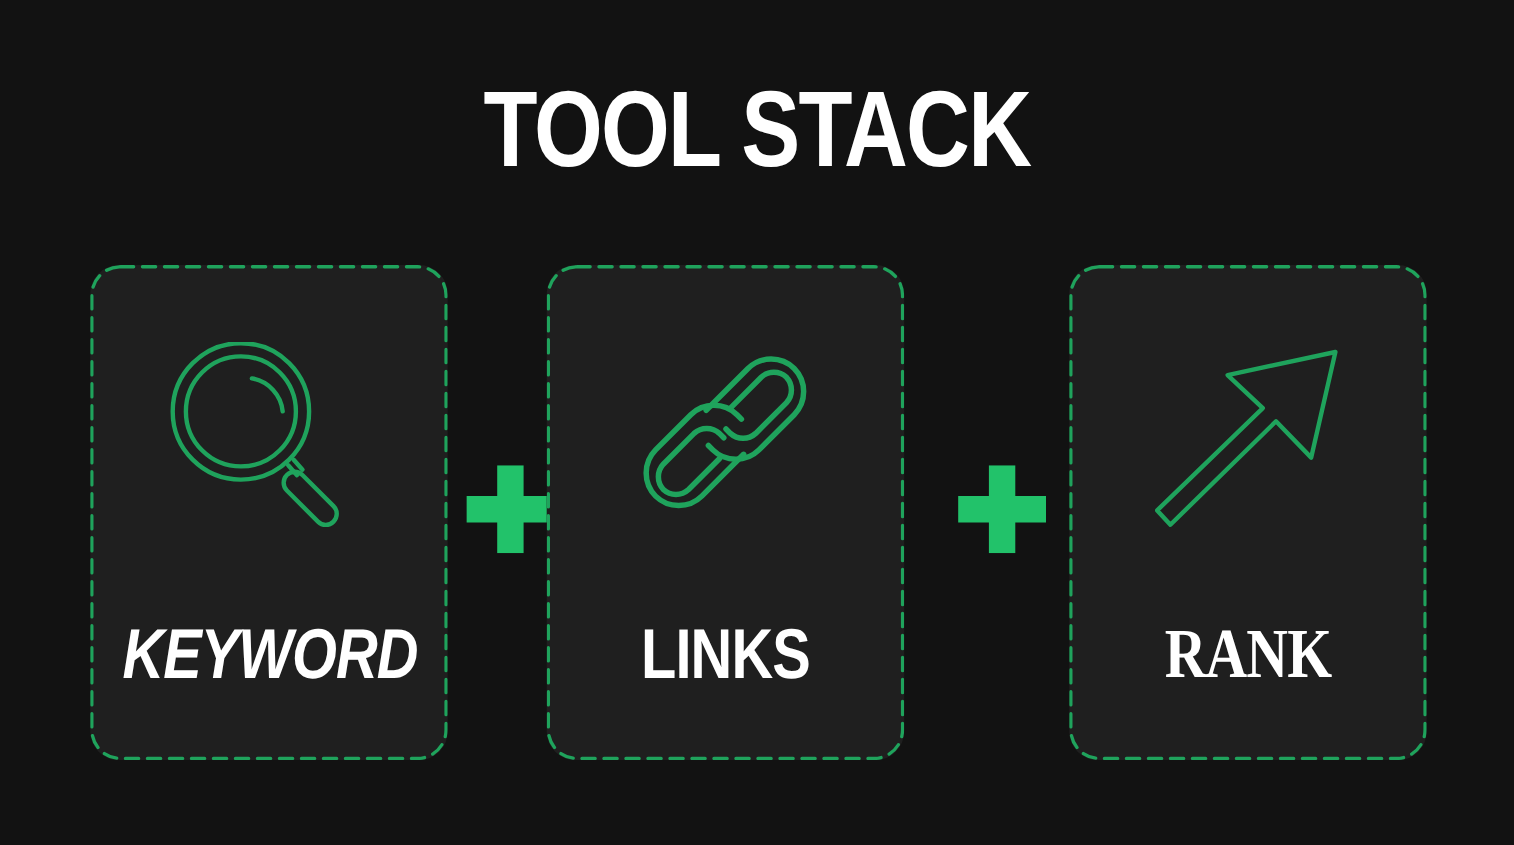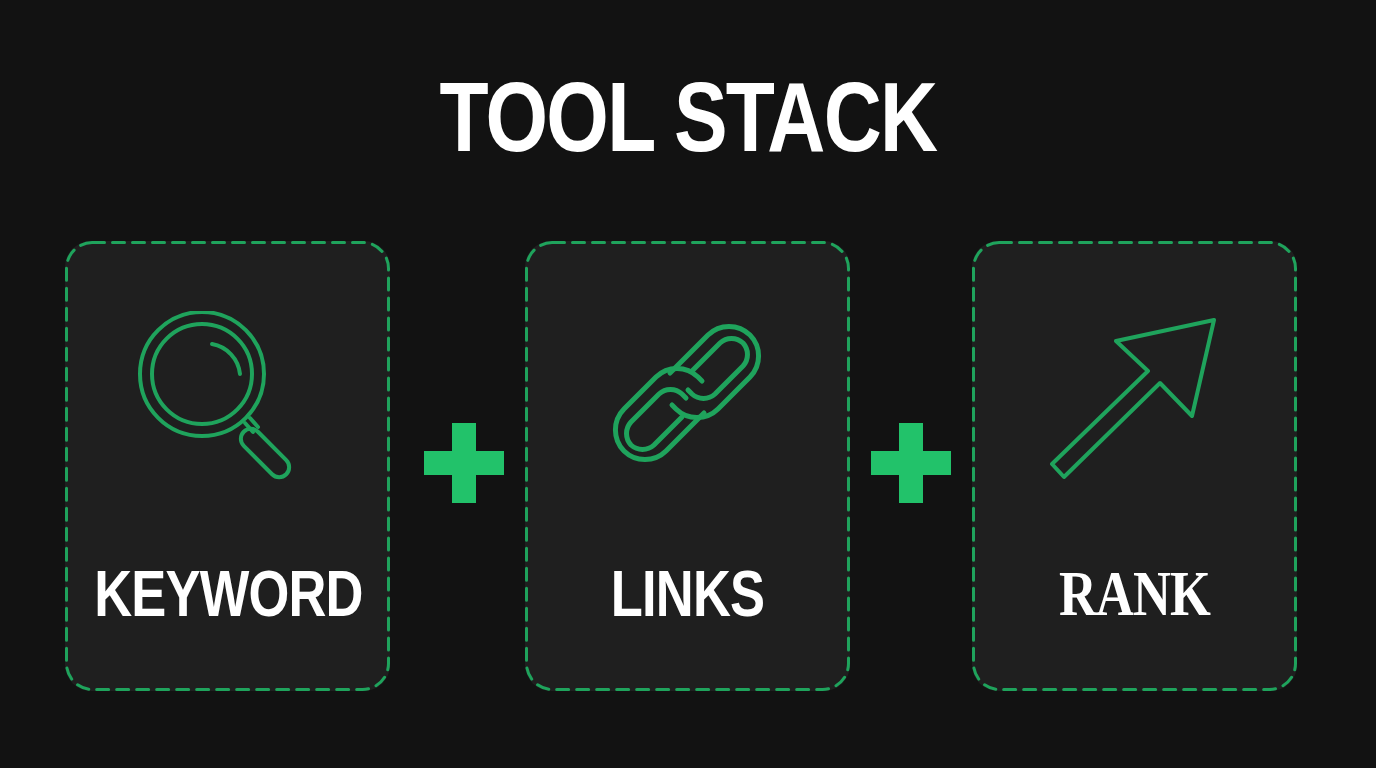--- a/index.html
+++ b/index.html
@@ -35,7 +35,7 @@
 
 <div class="title">TOOL STACK</div>
 
-<div class="card" style="left:65px;">
+<div class="card" style="left:82px;font-style:italic;">
   <svg class="border" width="325" height="450">
     <rect x="1.5" y="1.5" width="322" height="447" rx="26" ry="26" fill="none" stroke="#1fa35c" stroke-width="3" stroke-dasharray="12 8" stroke-linecap="round"></rect>
   </svg>

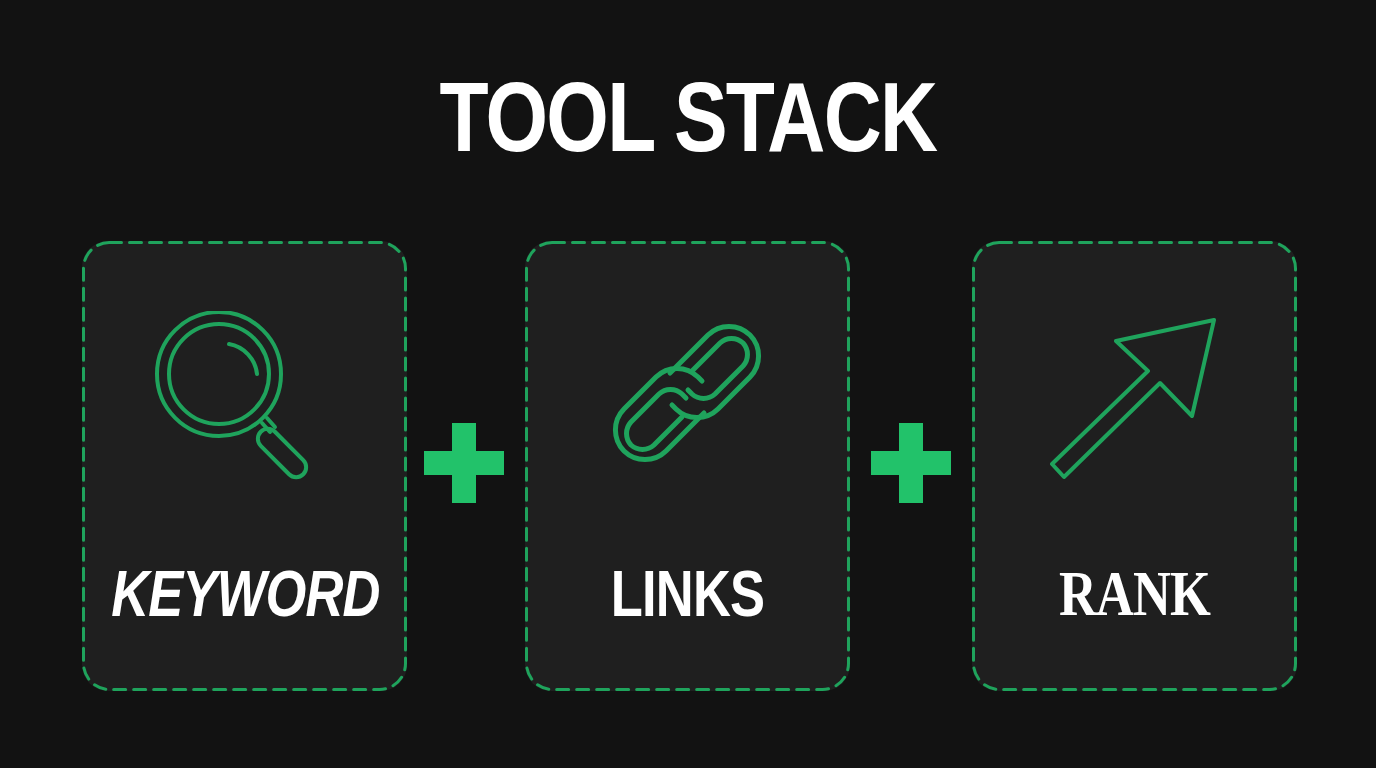--- a/index.html
+++ b/index.html
@@ -56,7 +56,7 @@
   <path d="M28 0 H52 V28 H80 V52 H52 V80 H28 V52 H0 V28 H28 Z" fill="#22c26a"></path>
 </svg>
 
-<div class="card" style="left:525px;text-decoration:underline;">
+<div class="card" style="left:497px;text-decoration:underline;">
   <svg class="border" width="325" height="450">
     <rect x="1.5" y="1.5" width="322" height="447" rx="26" ry="26" fill="none" stroke="#1fa35c" stroke-width="3" stroke-dasharray="12 8" stroke-linecap="round"></rect>
   </svg>

